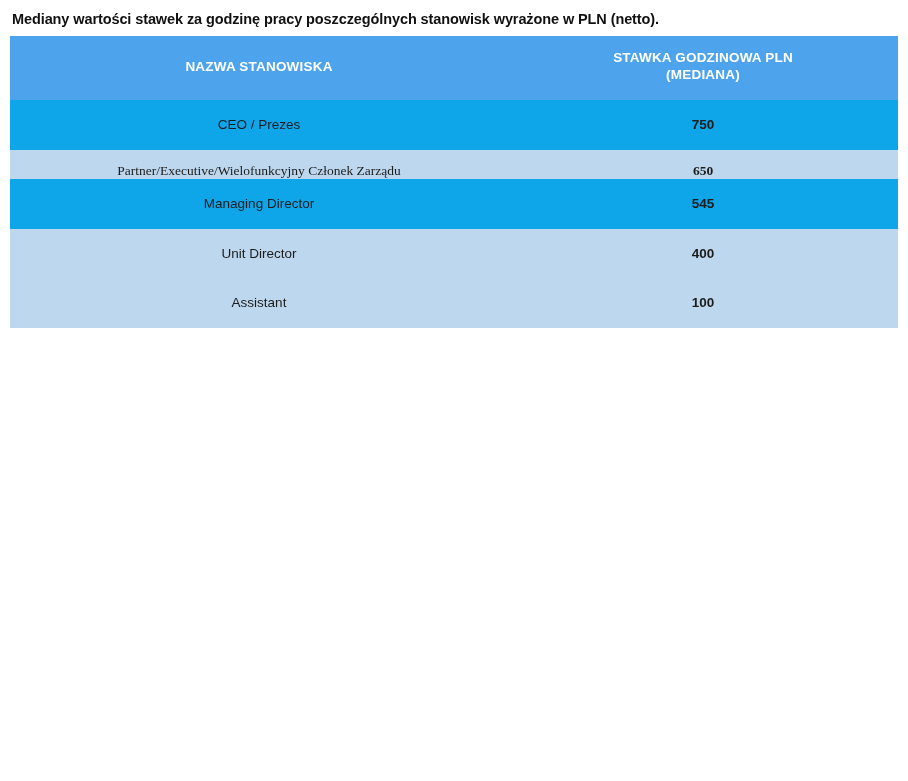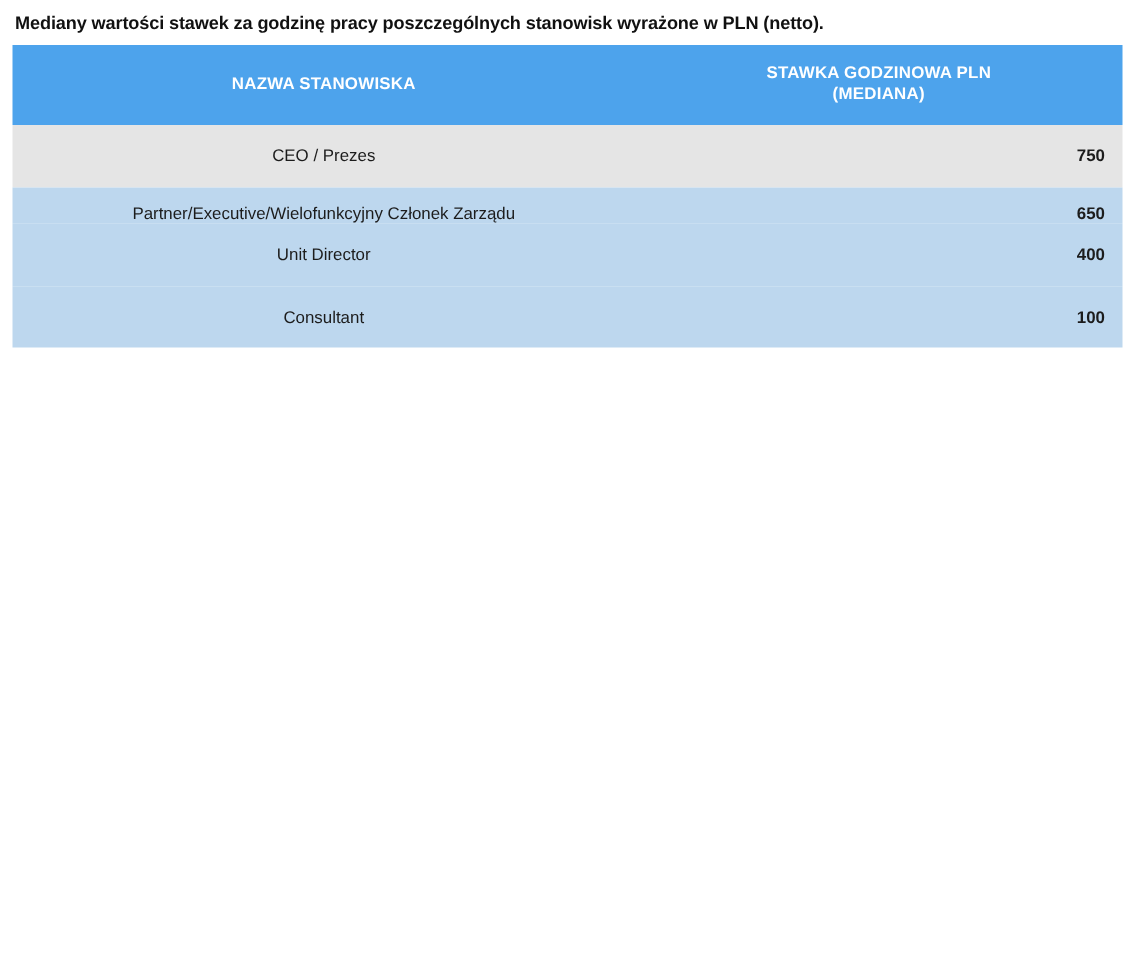--- a/index.html
+++ b/index.html
@@ -61,7 +61,7 @@
     text-align: right;
   }
   tbody tr.odd td {
-    background: #e5e5e5;
+    background: #0ea5e9;
   }
   tbody tr.even td {
     background: #bdd7ee;

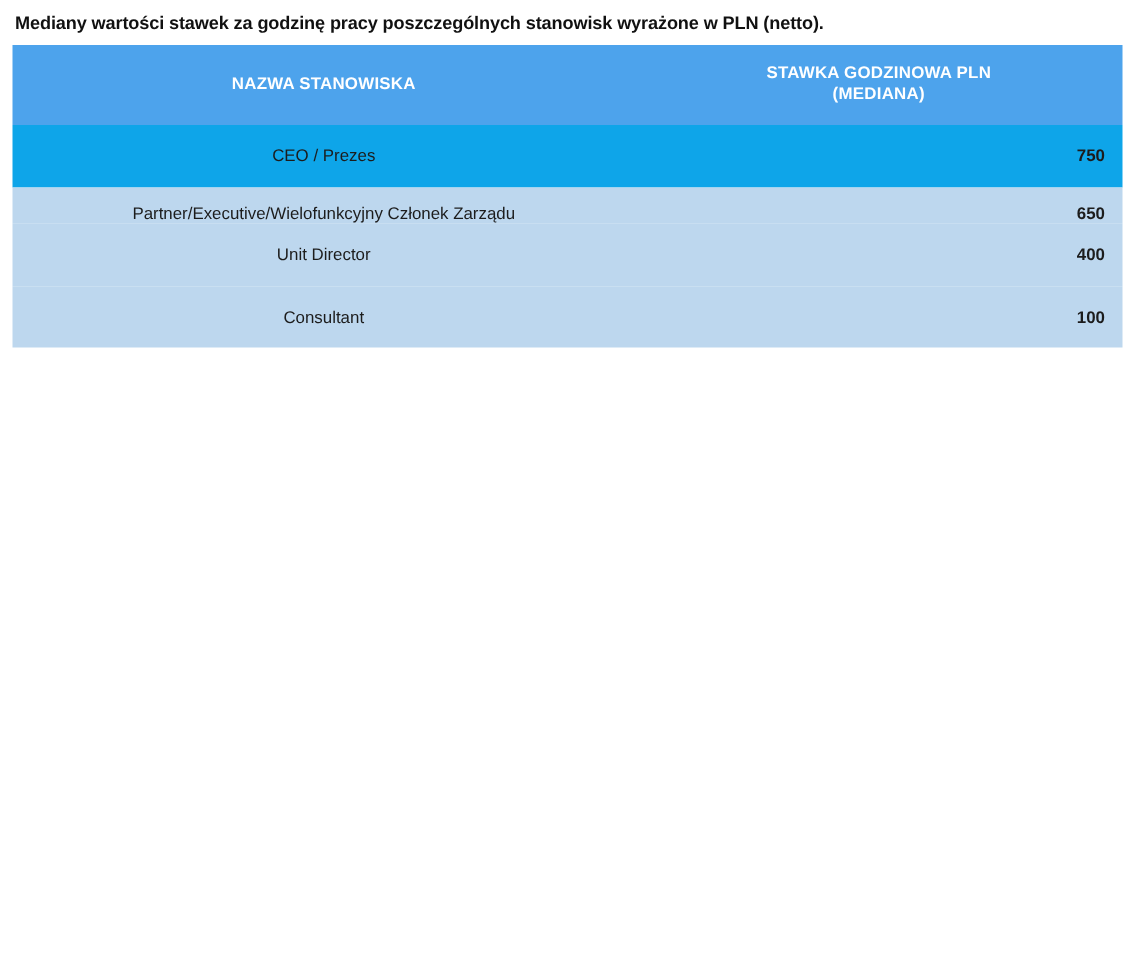--- a/index.html
+++ b/index.html
@@ -58,7 +58,6 @@
   }
   tbody td.value {
     font-weight: bold;
-    text-align: right;
   }
   tbody tr.odd td {
     background: #0ea5e9;

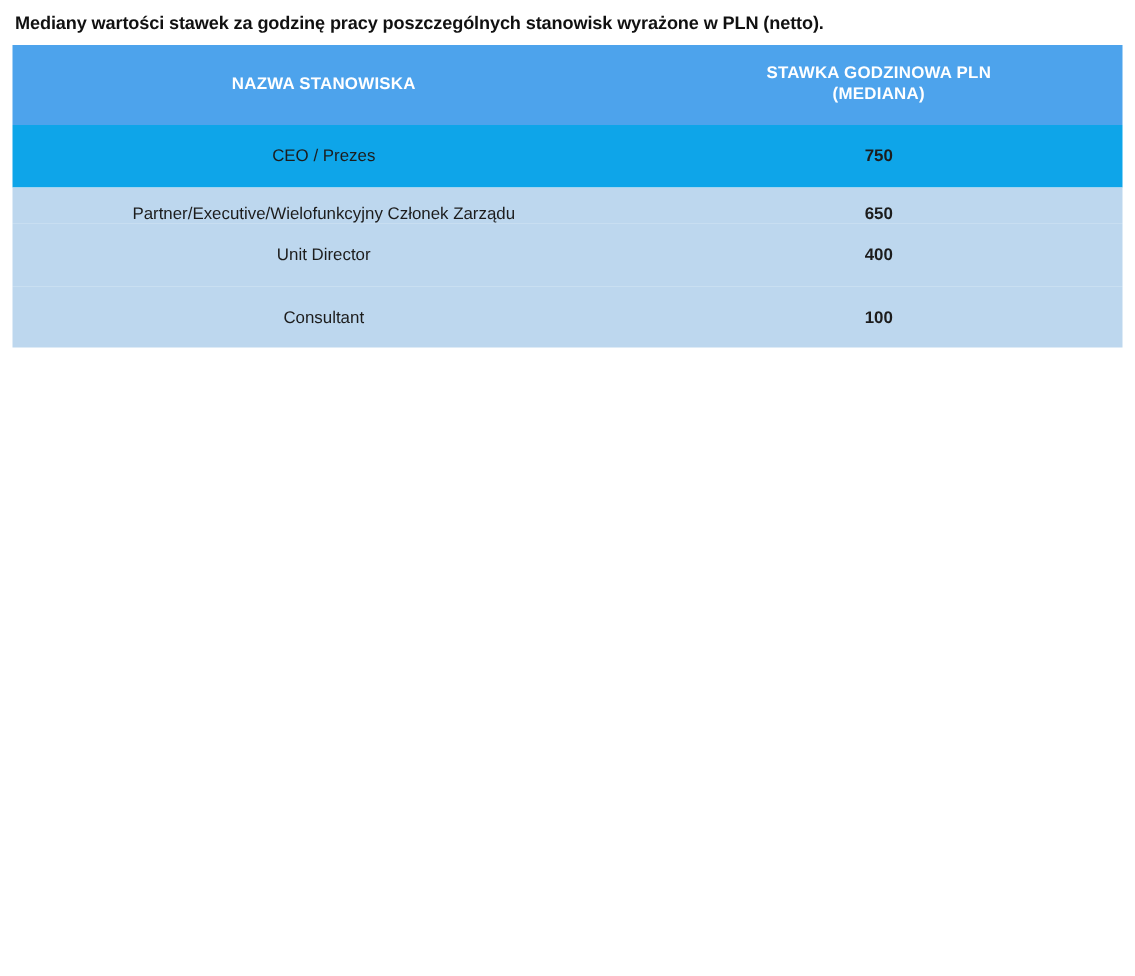--- a/index.html
+++ b/index.html
@@ -68,6 +68,7 @@
   tbody tr.tall td {
     padding-top: 12px;
     padding-bottom: 0;
+    font-family: Liberation Serif, serif;
   }
 </style>
 </head>

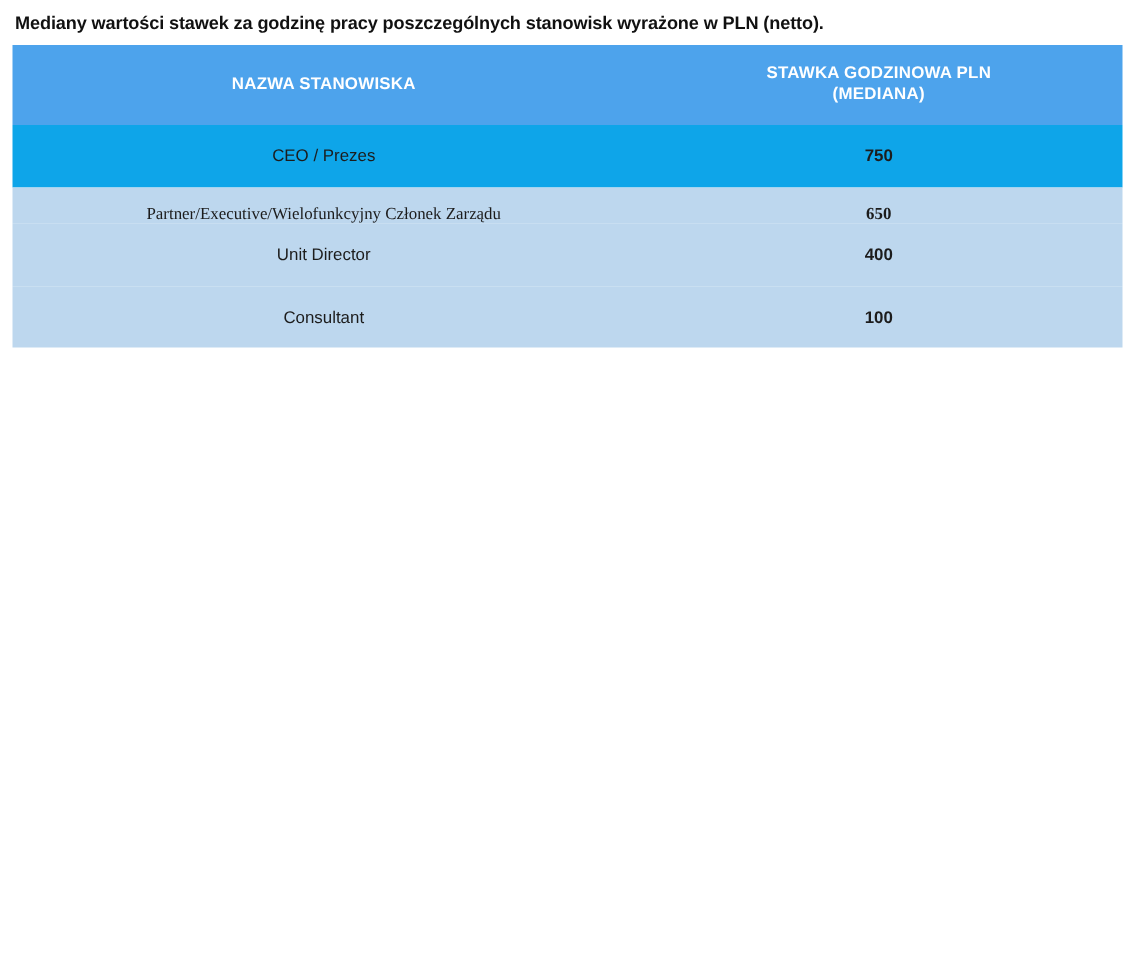--- a/index.html
+++ b/index.html
@@ -101,6 +101,10 @@
           <td class="position">Partner/Executive/Wielofunkcyjny Członek Zarządu</td>
           <td class="value">650</td>
         </tr>
+        <tr class="odd">
+          <td class="position">Managing Director</td>
+          <td class="value">545</td>
+        </tr>
         <tr class="even">
           <td class="position">Unit Director</td>
           <td class="value">400</td>

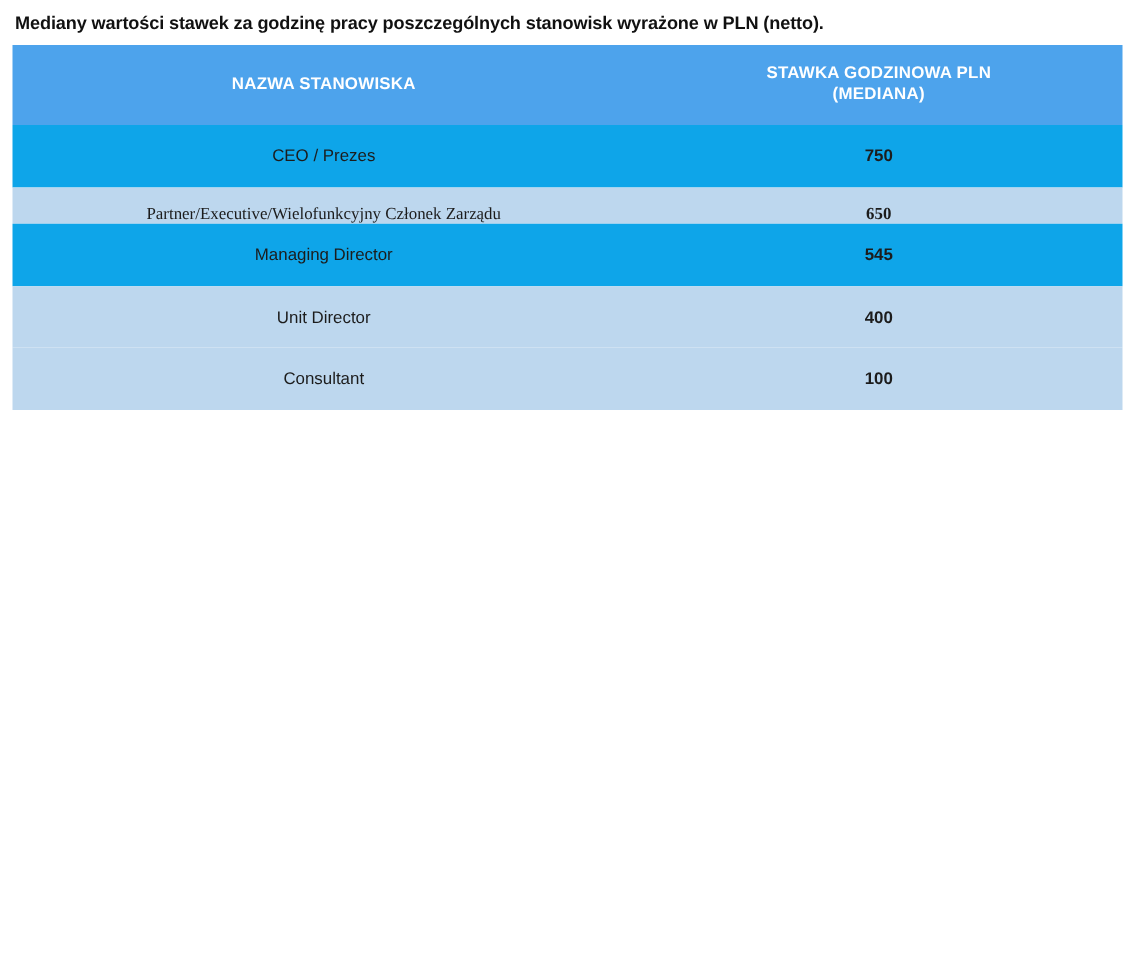--- a/index.html
+++ b/index.html
@@ -110,7 +110,7 @@
           <td class="value">400</td>
         </tr>
         <tr class="even">
-          <td class="position">Consultant</td>
+          <td class="position">Assistant</td>
           <td class="value">100</td>
         </tr>
       </tbody>

